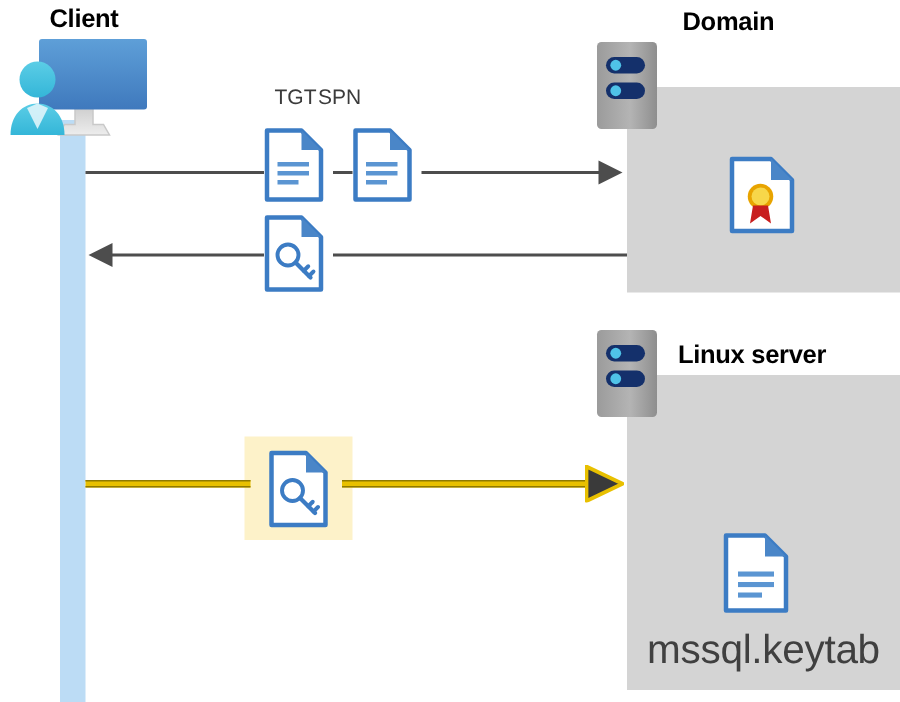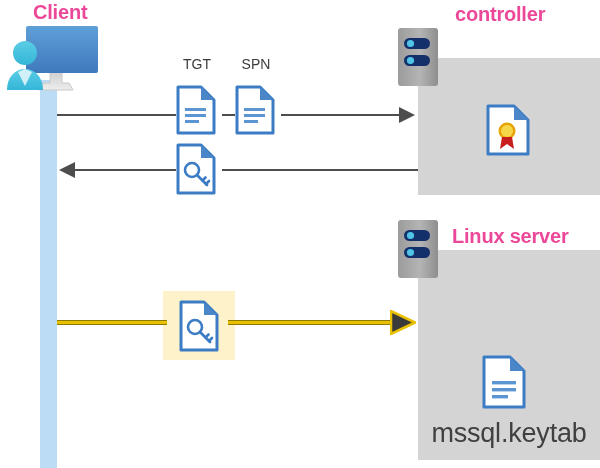--- a/index.html
+++ b/index.html
@@ -16,8 +16,8 @@
   
   .title-bold{
     font-weight:bold;
-    color:#ec4899;
-    font-size:20px;
+    color:#000000;
+    font-size:17px;
     line-height:23px;
     letter-spacing:-0.2px;
   }

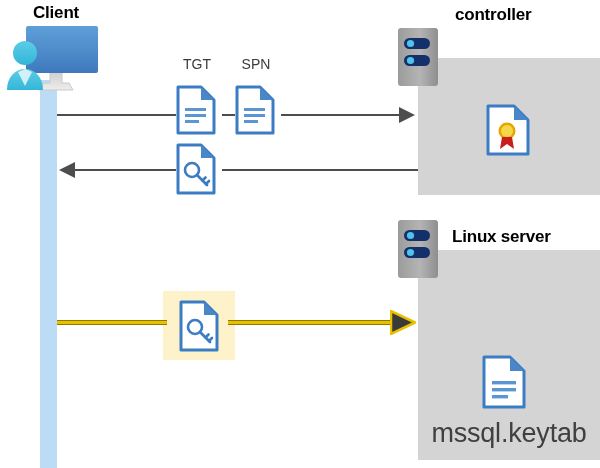--- a/index.html
+++ b/index.html
@@ -98,6 +98,7 @@
   </div>
 
   <div class="abs title-bold" style="left:455px;top:3px;width:145px;">
+    <div>Domain</div>
     <div>controller</div>
   </div>
 

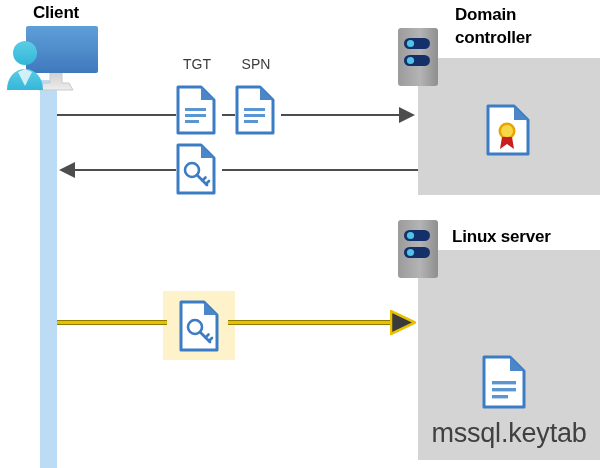--- a/index.html
+++ b/index.html
@@ -99,7 +99,6 @@
 
   <div class="abs title-bold" style="left:455px;top:3px;width:145px;">
     <div>Domain</div>
-    <div>controller</div>
   </div>
 
   <div class="abs" style="left:486px;top:104px;width:44px;height:52px;">

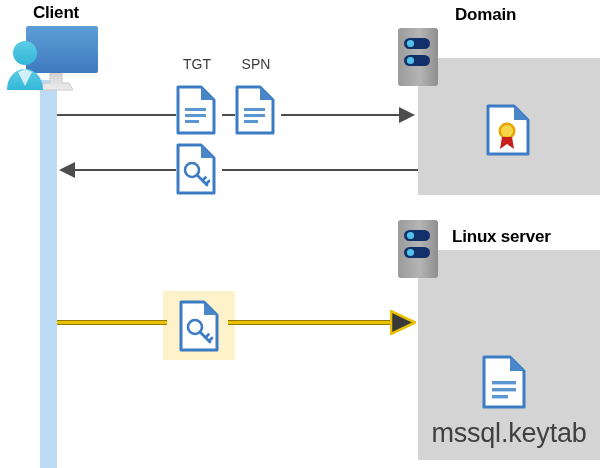--- a/index.html
+++ b/index.html
@@ -146,7 +146,7 @@
   <div class="abs file-label" style="left:418px;top:418px;width:182px;text-align:center;">mssql.keytab</div>
 
   <div class="abs doc-label" style="left:172px;top:56px;width:50px;text-align:center;">TGT</div>
-  <div class="abs doc-label" style="left:228px;top:56px;width:56px;text-align:center;">SPN</div>
+  <div class="abs doc-label" style="left:212px;top:56px;width:56px;">SPN</div>
 
   <div class="abs line-h" style="left:57px;top:114px;width:119px;"></div>
   <div class="abs line-h" style="left:222px;top:114px;width:13px;"></div>

